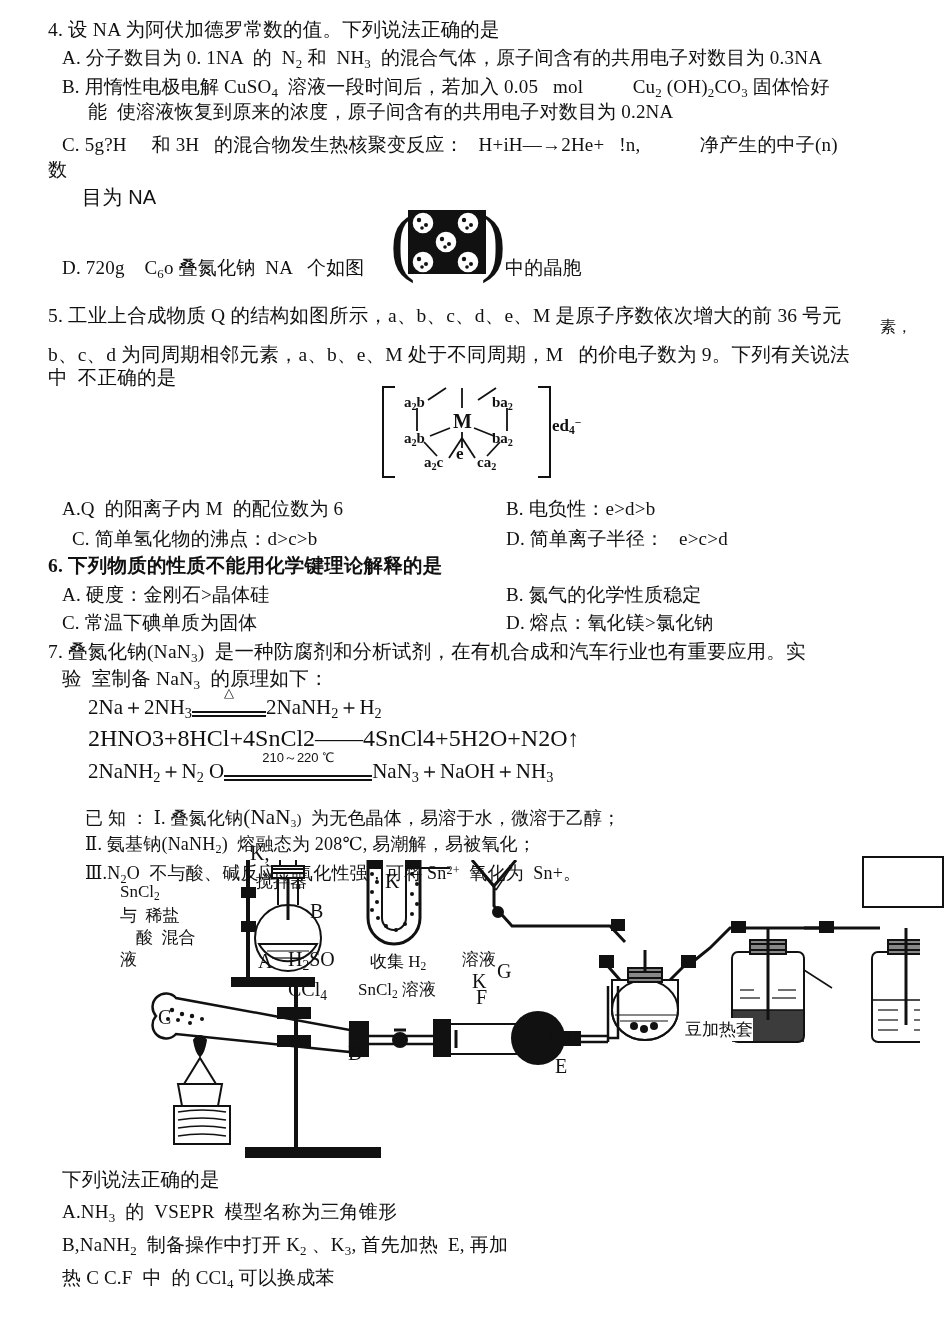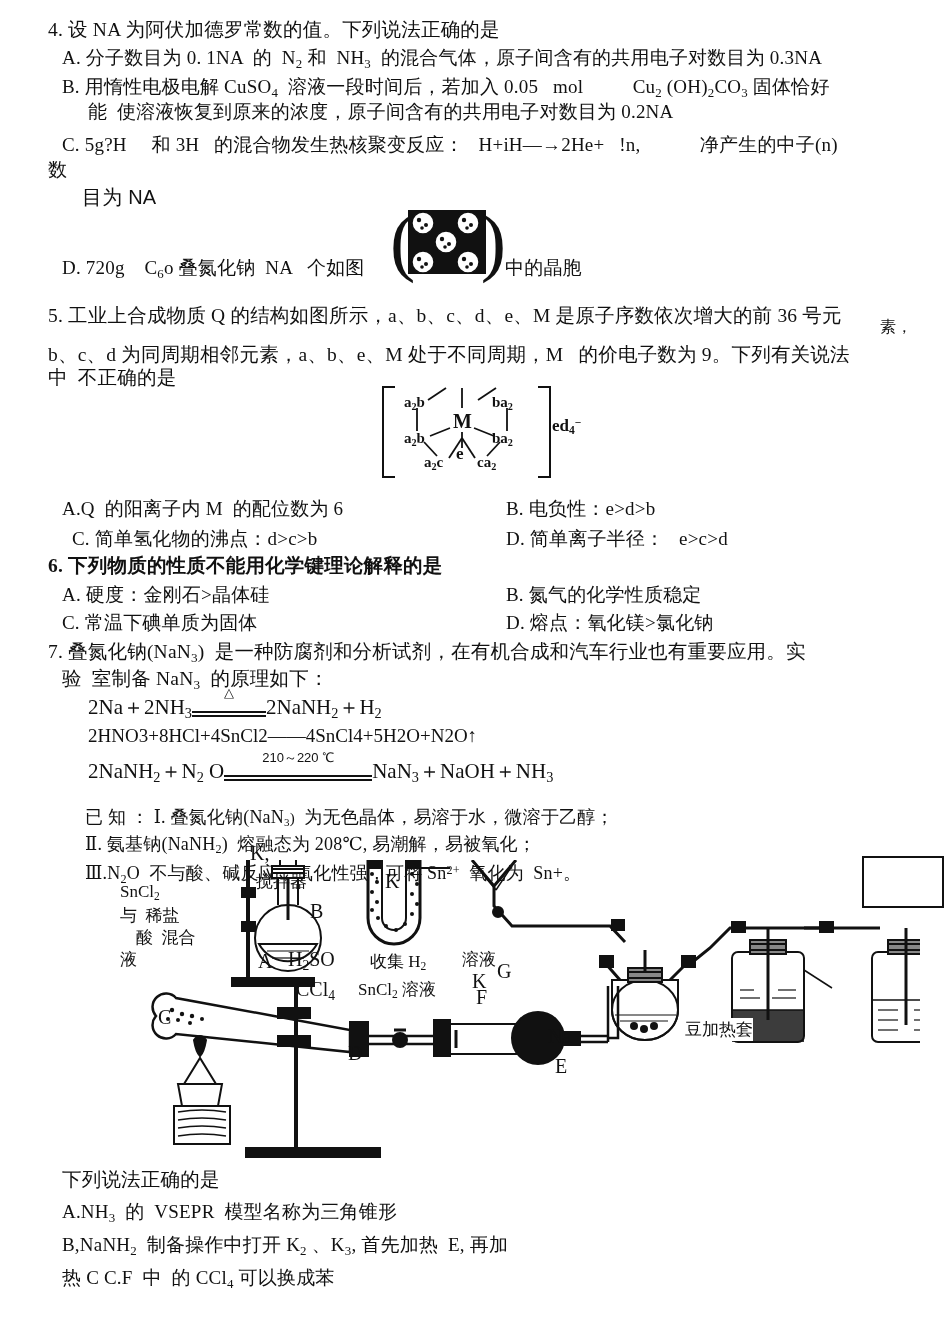--- a/index.html
+++ b/index.html
@@ -94,7 +94,7 @@
     white-space: nowrap;
     font-family: "Liberation Serif", serif;
   }
-  .eqn.small { font-size: 19px; }
+  .eqn.small { font-size: 24px; }
   .arrowbox {
     display: inline-block;
     position: relative;

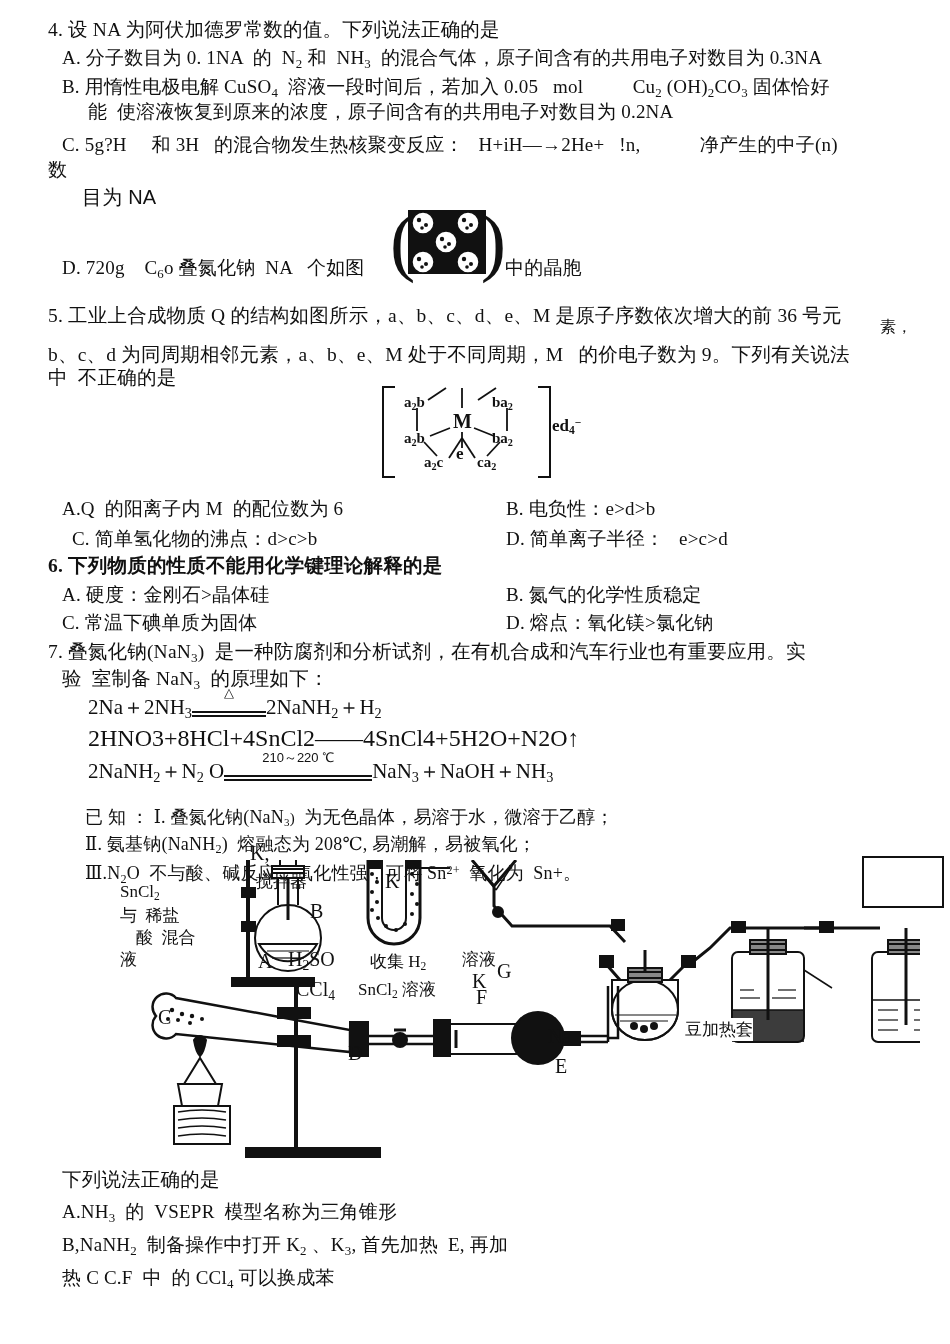--- a/index.html
+++ b/index.html
@@ -252,7 +252,7 @@
     <span>2NaNH</span><sub>2</sub><span>＋N</span><sub>2</sub><span> O</span><span class="arrowbox" style="width:148px;"><span class="over">210～220 ℃</span><span class="bar"></span><span class="bar2"></span></span><span>NaN</span><sub>3</sub><span>＋NaOH＋NH</span><sub>3</sub>
   </div>
 
-  <div class="line" style="left:85px; top:805px; font-size:18px;"><span>已 知 ： Ⅰ. 叠氮化钠</span><span style="font-size:18px;">(NaN</span><sub style="font-size:11px;">3</sub><span style="font-size:15px;">)</span><span>  为无色晶体，易溶于水，微溶于乙醇；</span></div>
+  <div class="line" style="left:85px; top:805px; font-size:18px;"><span>已 知 ： Ⅰ. 叠氮化钠</span><span style="font-size:21px;">(NaN</span><sub style="font-size:11px;">3</sub><span style="font-size:15px;">)</span><span>  为无色晶体，易溶于水，微溶于乙醇；</span></div>
 
   <div class="line" style="left:85px; top:832px; font-size:18px;"><span>Ⅱ. 氨基钠(NaNH</span><sub>2</sub><span>)  熔融态为 208℃, 易潮解，易被氧化；</span></div>
 

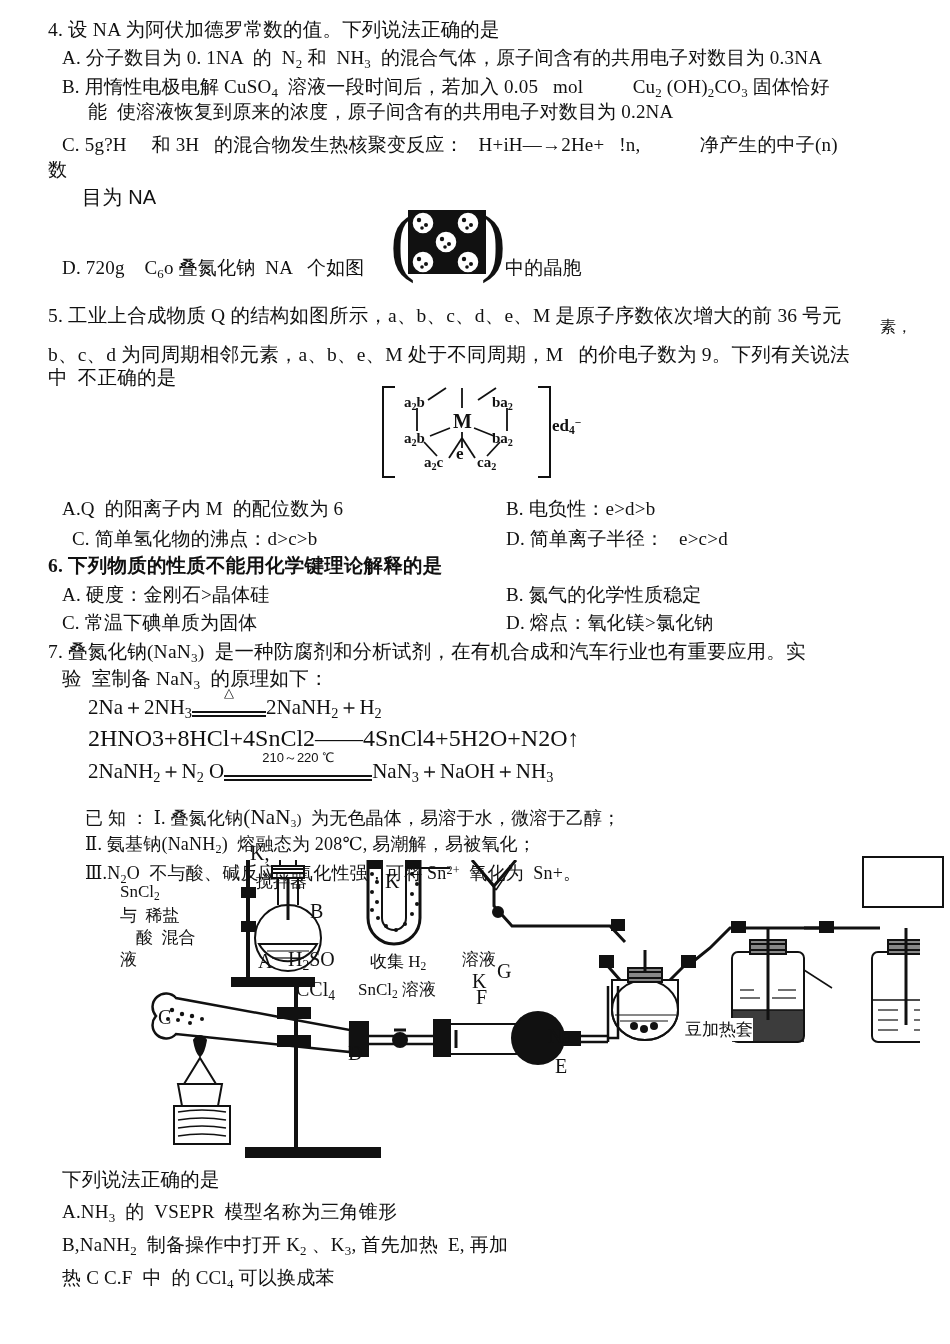--- a/index.html
+++ b/index.html
@@ -439,7 +439,7 @@
     <div class="app-lbl big" style="left:190px; top:40px;">B</div>
     <div class="app-lbl big" style="left:138px; top:90px;">A</div>
     <div class="app-lbl big" style="left:168px; top:88px;"><span>H</span><sub>2</sub><span>SO</span></div>
-    <div class="app-lbl big" style="left:168px; top:118px;margin-left:8px;"><span>CCl</span><sub>4</sub></div>
+    <div class="app-lbl big" style="left:168px; top:118px;"><span>CCl</span><sub>4</sub></div>
 
     <div class="app-lbl big" style="left:265px; top:10px;">K</div>
     <div class="app-lbl" style="left:250px; top:90px;"><span>收集 H</span><sub>2</sub></div>

